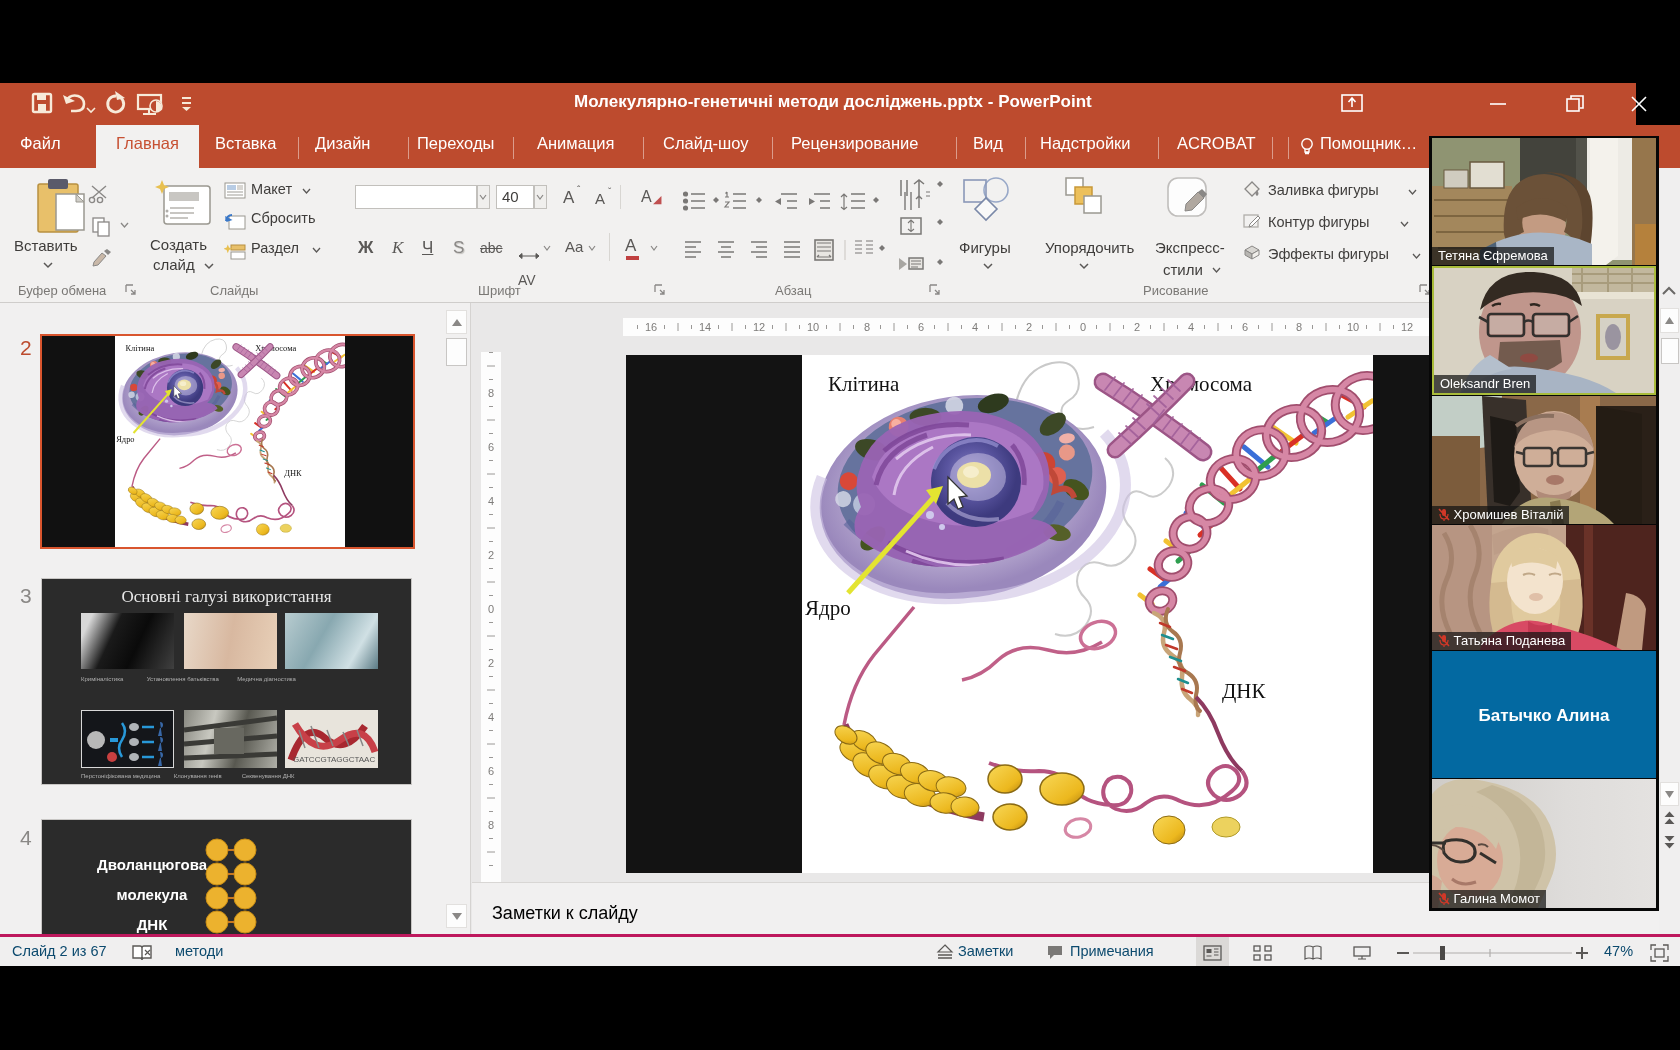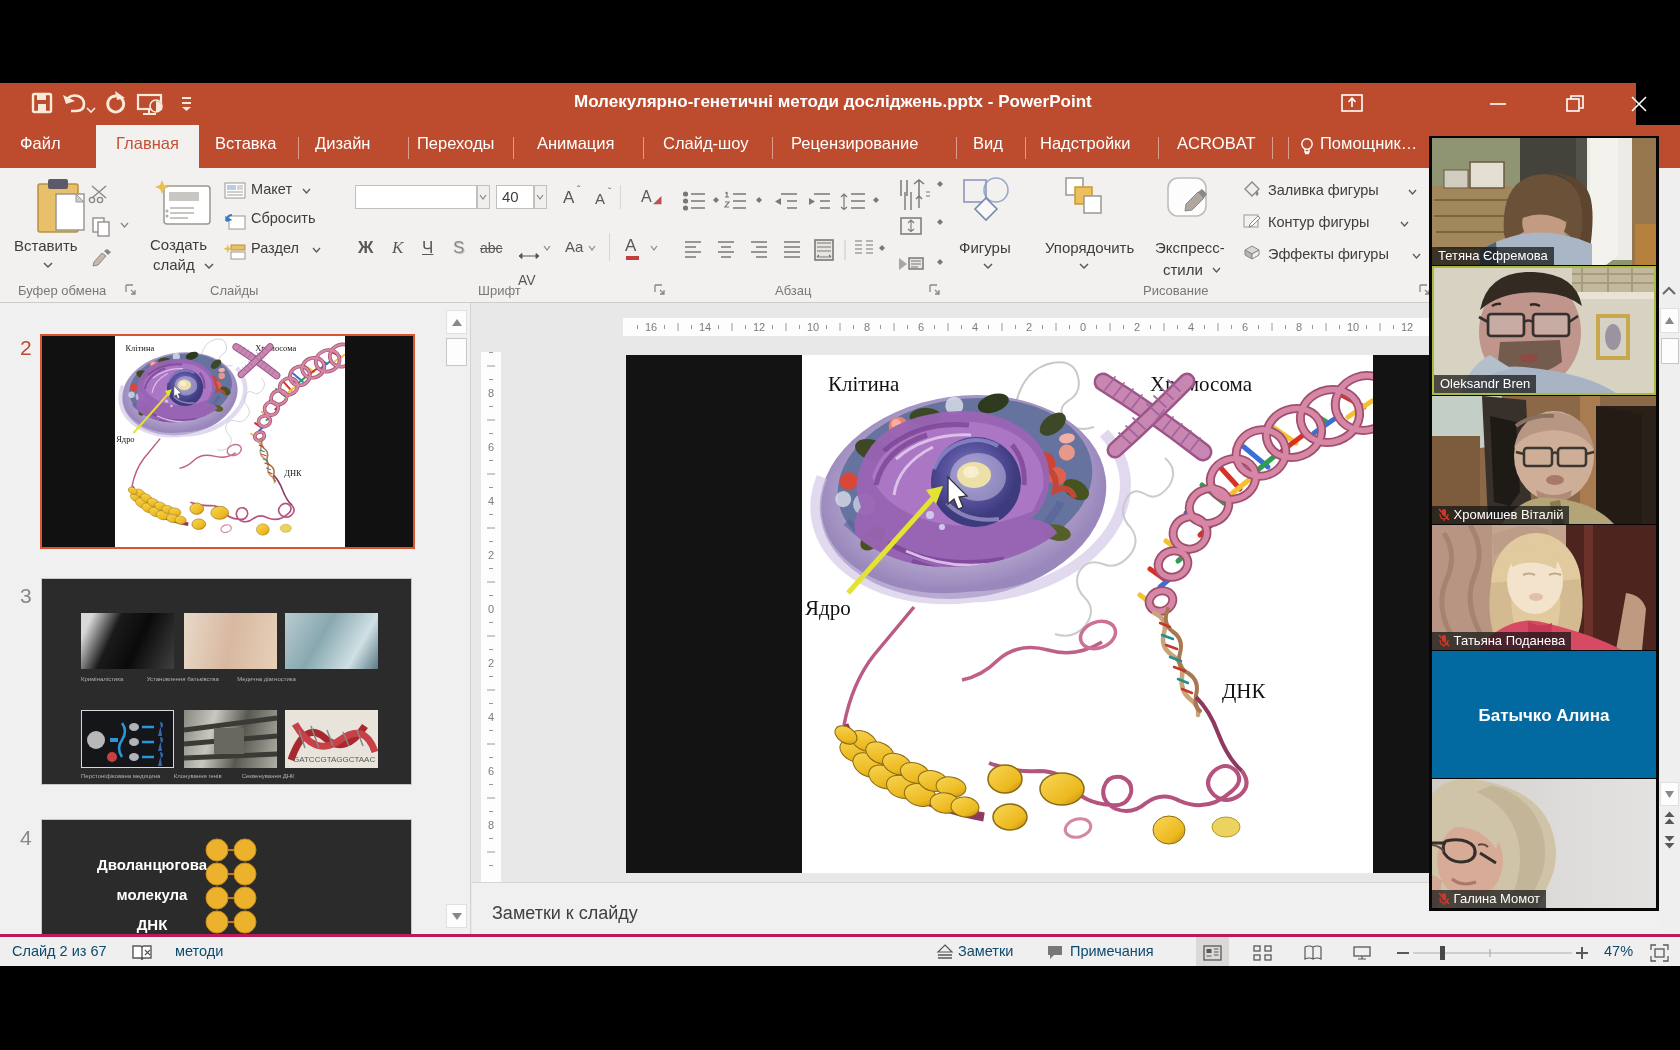--- a/index.html
+++ b/index.html
@@ -690,6 +690,7 @@
   </div>
   <span class="abs" style="left:20px;top:584px;font-size:21px;color:#8a8886;">3</span>
   <div class="abs" style="left:41px;top:578px;width:371px;height:207px;background:#2b2b2b;border:1px solid #c8c6c4;">
+    <div style="position:absolute;left:0;top:8px;width:100%;text-align:center;color:#e8e8e8;font-size:17px;font-family:'Liberation Serif',serif;">Основні галузі використання</div>
     <div style="position:absolute;left:39px;top:34px;width:93px;height:56px;background:linear-gradient(115deg,#d8d8d8 10%,#1a1a1a 35%,#0a0a0a 60%,#404040 100%);"></div>
     <div style="position:absolute;left:142px;top:34px;width:93px;height:56px;background:linear-gradient(100deg,#e8d8c8,#d8b8a0 50%,#e8d0b8);"></div>
     <div style="position:absolute;left:243px;top:34px;width:93px;height:56px;background:linear-gradient(120deg,#b8ccd0,#88a8b0 40%,#d0e0e4 75%,#5a7a84);"></div>

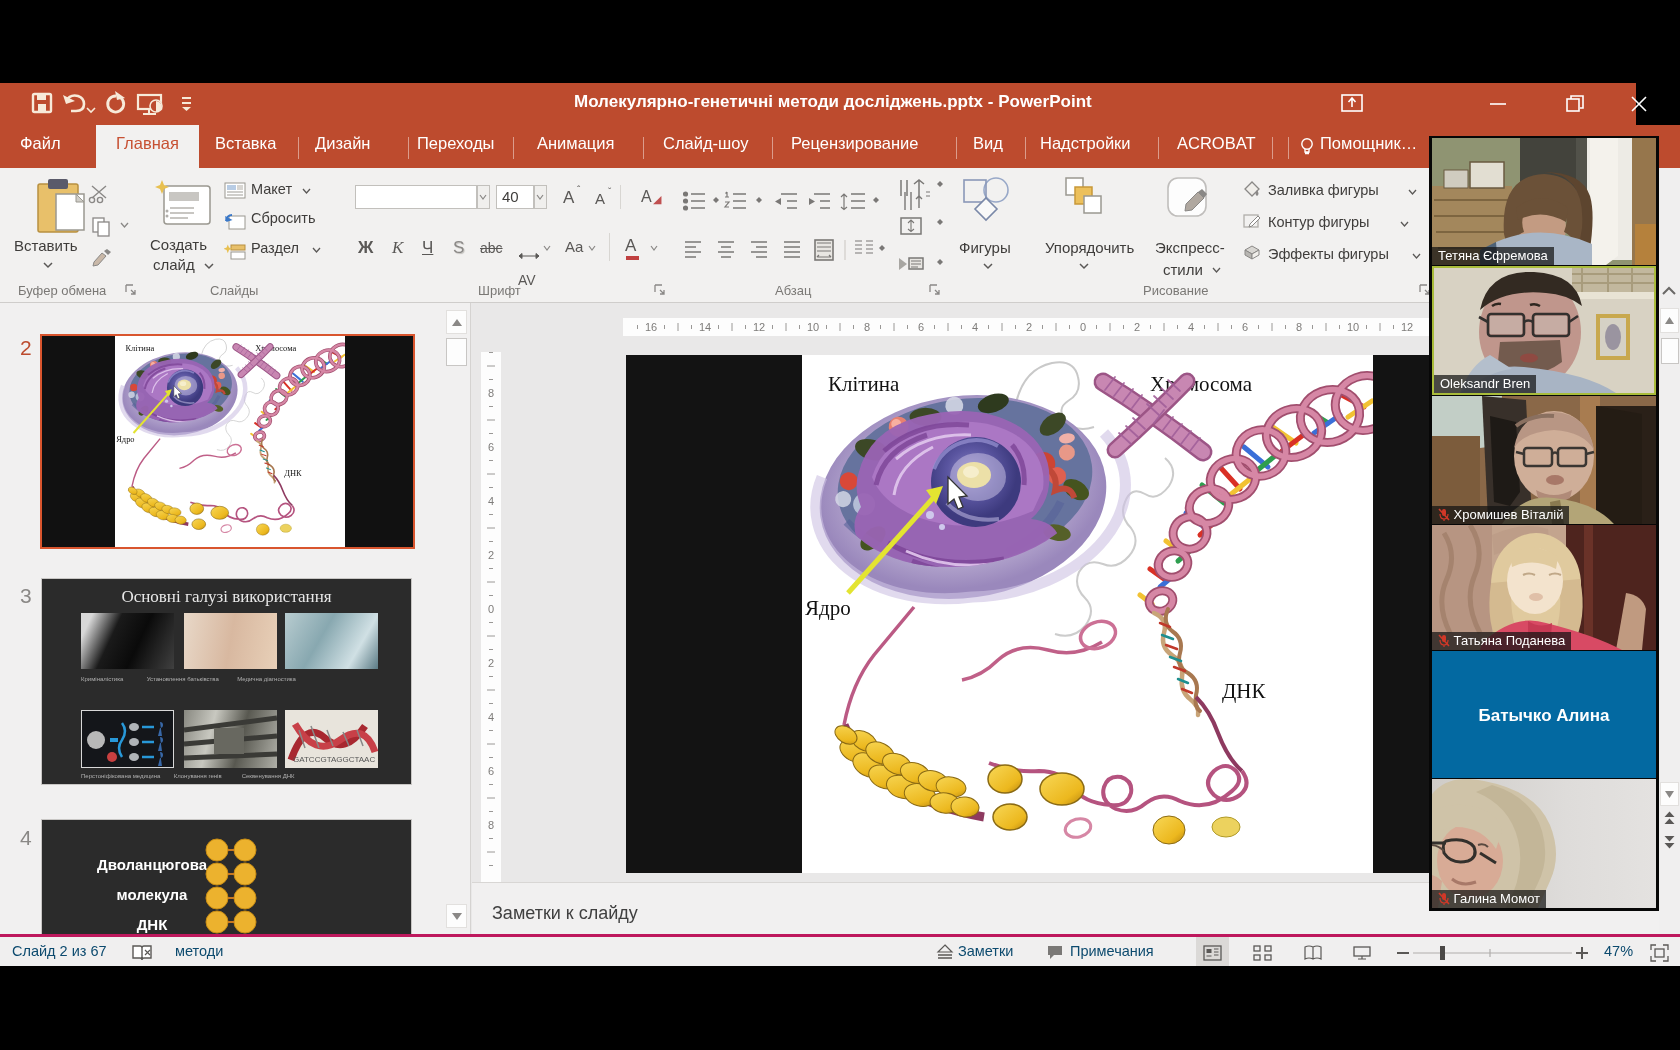--- a/index.html
+++ b/index.html
@@ -589,7 +589,7 @@
     <div class="pillar" style="left:747px;width:56px;"></div>
   </div>
   <div class="abs" id="notes">
-    <span style="position:absolute;left:20px;top:20px;font-size:18px;color:#404040;">Заметки к слайду</span>
+    <span style="position:absolute;left:20px;top:20px;font-size:18px;color:#000000;">Заметки к слайду</span>
   </div>
 
   <div class="abs" id="statusbar">

